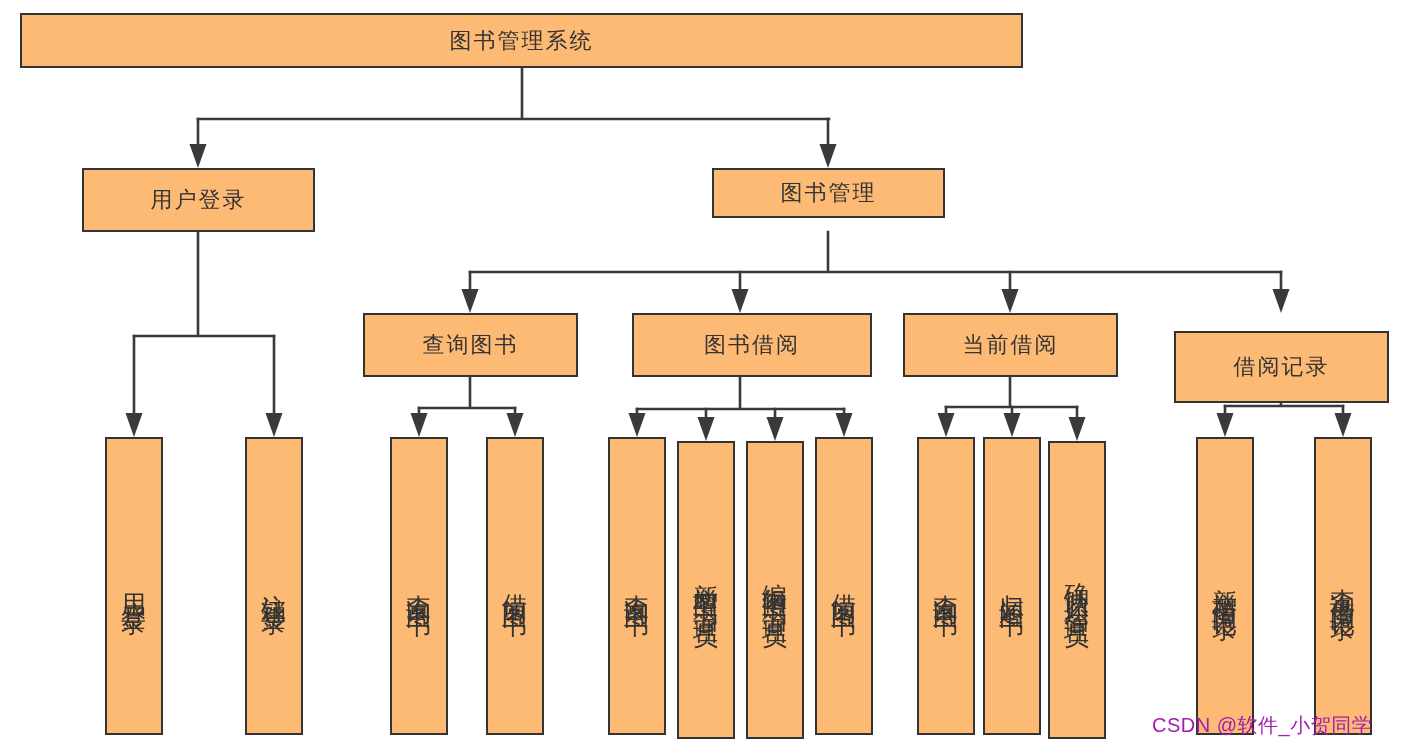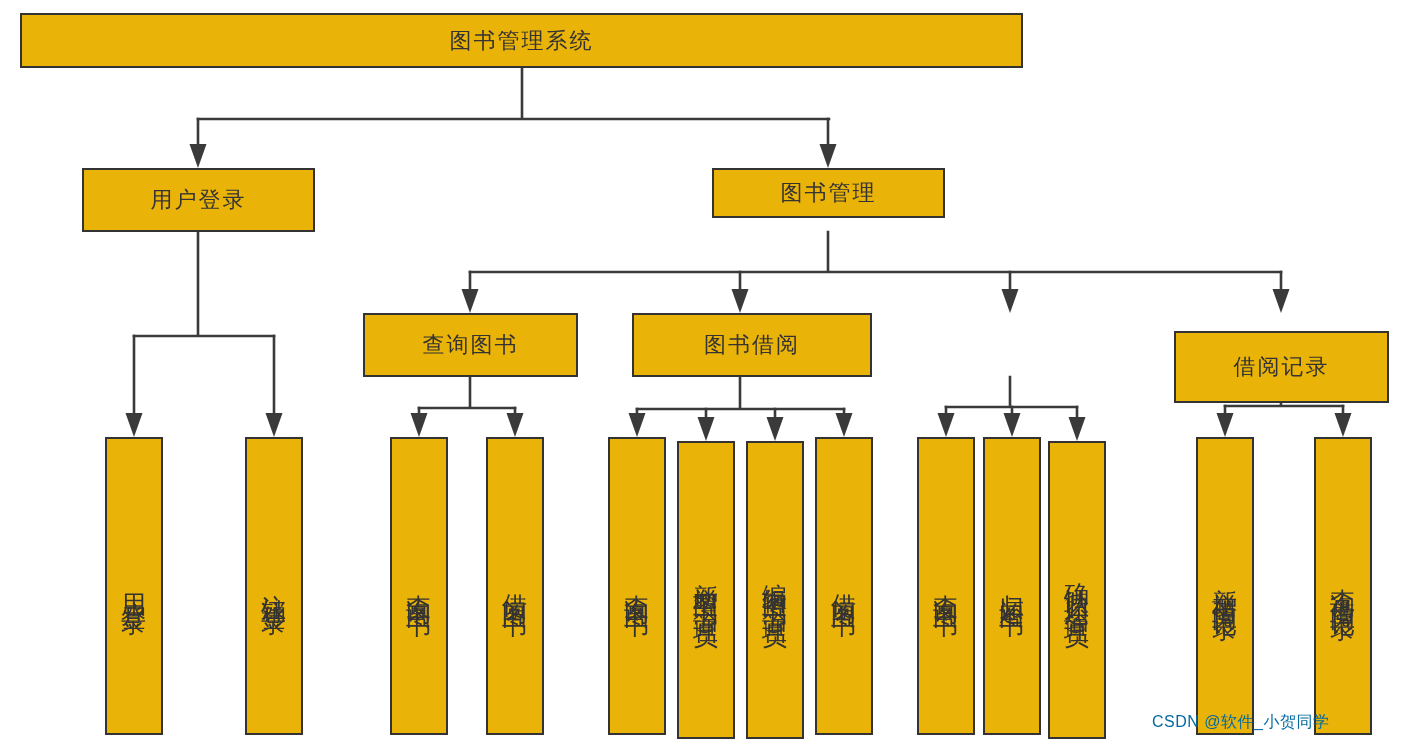--- a/index.html
+++ b/index.html
@@ -9,7 +9,7 @@
   }
   .connectors { position:absolute; left:0; top:0; width:1405px; height:747px; }
   .node {
-    position:absolute; background:#eab308; border:2.5px solid #333333;
+    position:absolute; background:#fdba74; border:2.5px solid #333333;
     color:#333333; box-sizing:border-box;
   }
   .hbox {

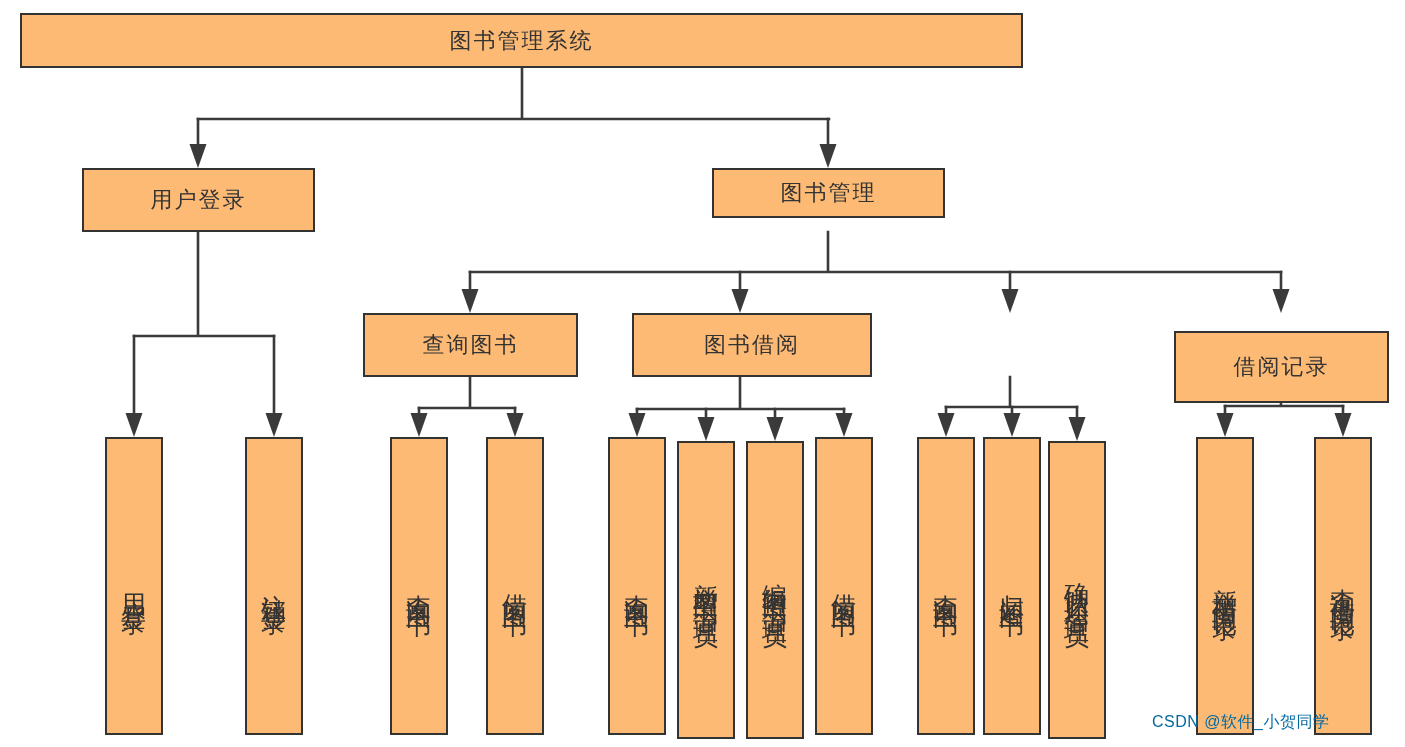--- a/index.html
+++ b/index.html
@@ -81,6 +81,7 @@
 
   <div class="node hbox" style="left:363px;top:313px;width:215px;height:64px">查询图书</div>
   <div class="node hbox" style="left:632px;top:313px;width:240px;height:64px">图书借阅</div>
+  <div class="node hbox" style="left:903px;top:313px;width:215px;height:64px">当前借阅</div>
   <div class="node hbox" style="left:1174px;top:331px;width:215px;height:72px">借阅记录</div>
 
   <div class="node vbox" style="left:105px;top:437px;width:58px;height:298px">用户登录</div>

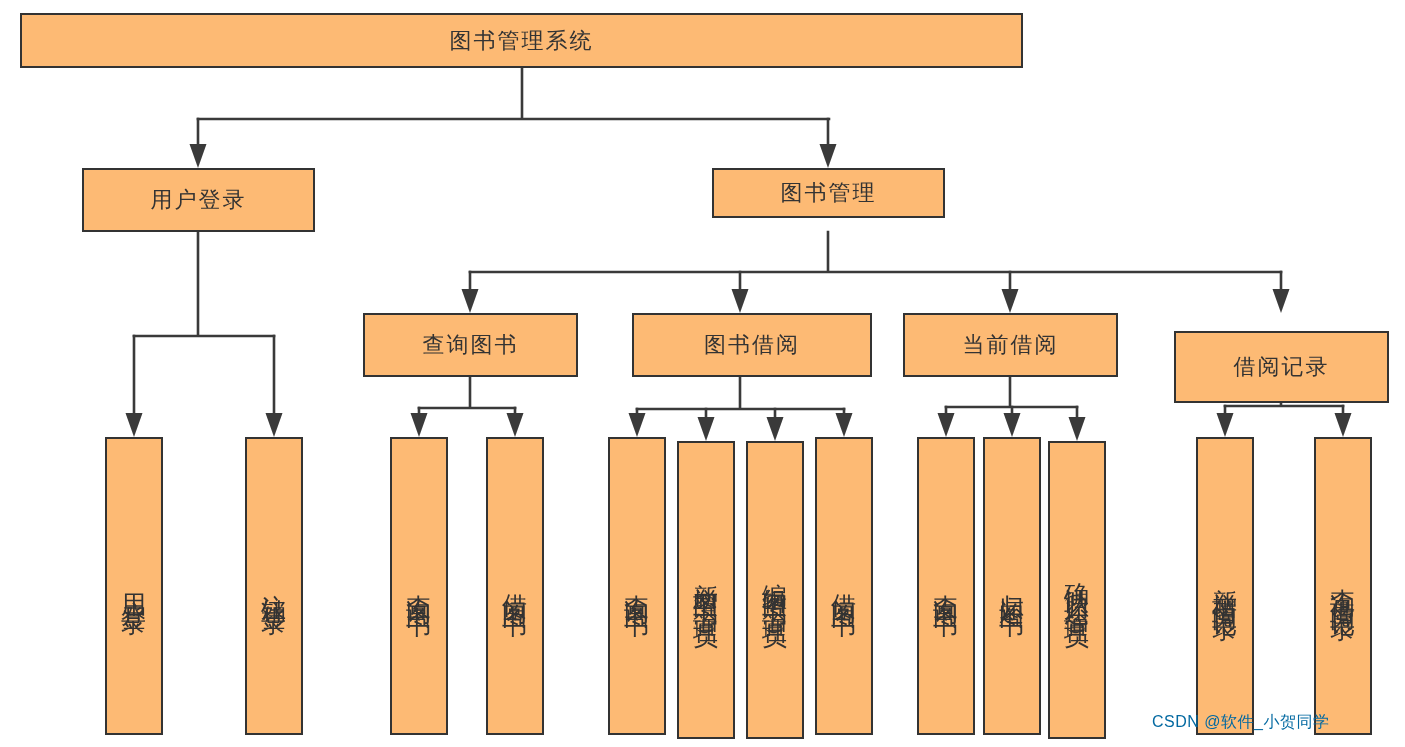--- a/index.html
+++ b/index.html
@@ -23,7 +23,7 @@
   }
   .watermark {
     position:absolute; left:1152px; top:712px; z-index:10;
-    color:#0369a1; font-size:16px; letter-spacing:0.5px; white-space:nowrap;
+    color:#a21caf; font-size:20px; letter-spacing:0.5px; white-space:nowrap;
   }
 </style>
 </head>

